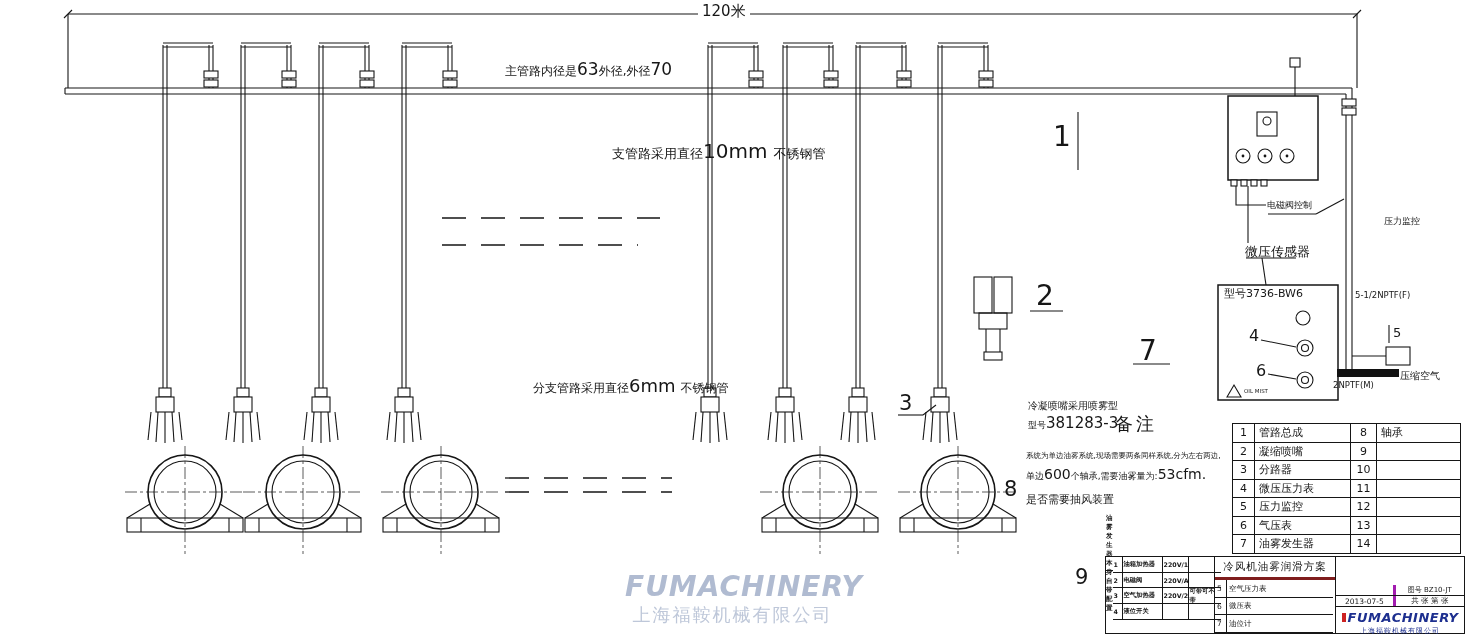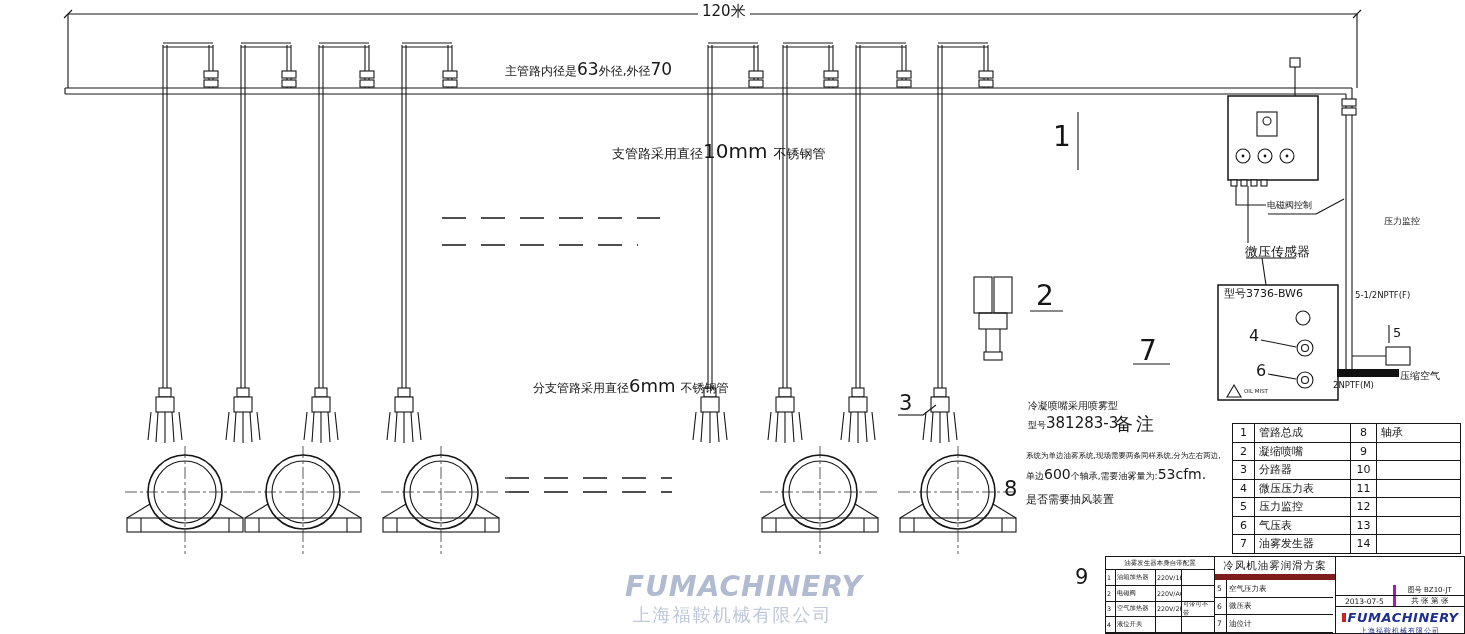--- a/index.html
+++ b/index.html
@@ -22,7 +22,7 @@
   .pc.cn{justify-content:center;padding:0;}
   
   .tblock{position:absolute;width:358px;height:76px;border:1.5px solid #161616;background:#fff;display:flex;}
-  .cfg{width:108px;border-right:1px solid #161616;display:flex;flex-direction:column;}
+  .cfg{width:108px;border-right:1px solid #161616;display:flex;font-weight:bold;}
   .cfg-h{height:13px;border-bottom:1px solid #161616;font-size:6.5px;display:flex;align-items:center;justify-content:center;}
   .cfg-g{display:grid;grid-template-columns:10px 40px 26px 32px;grid-auto-rows:15.7px;font-size:6.3px;}
   .cc{border-right:1px solid #161616;border-bottom:1px solid #161616;display:flex;align-items:center;padding:0 1px;overflow:hidden;}

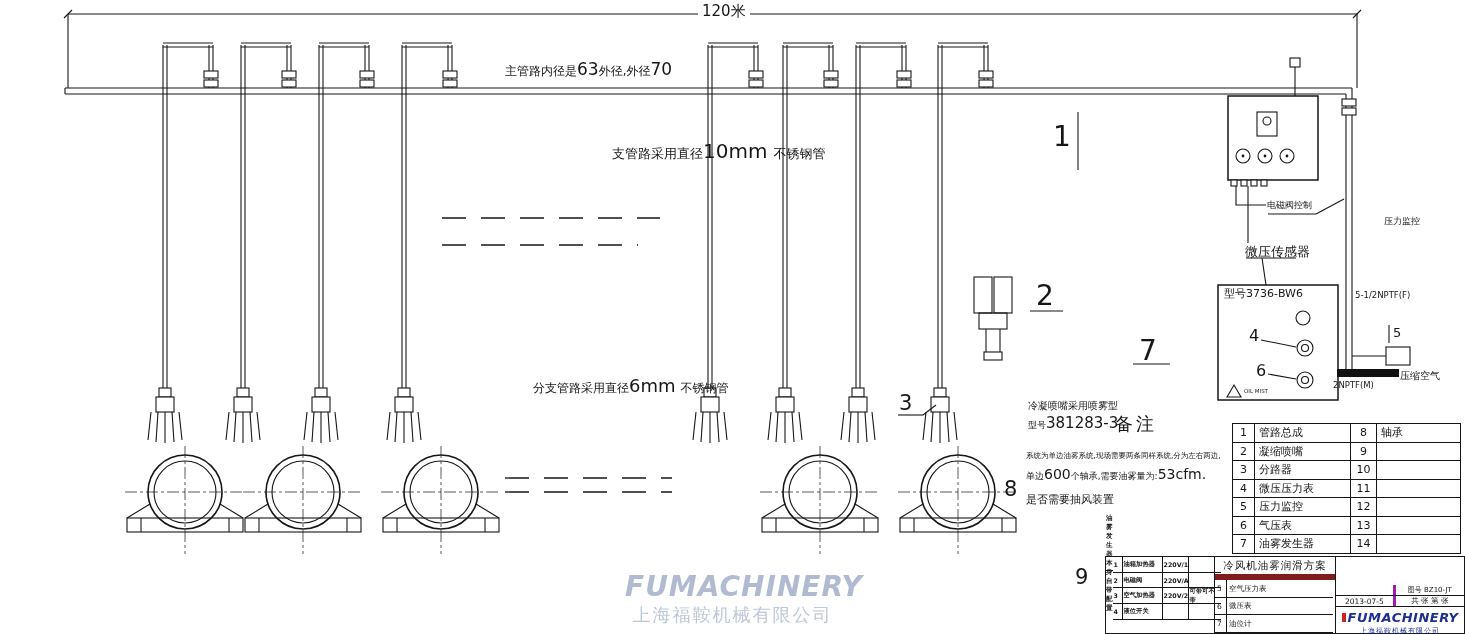--- a/index.html
+++ b/index.html
@@ -28,7 +28,7 @@
   .cc{border-right:1px solid #161616;border-bottom:1px solid #161616;display:flex;align-items:center;padding:0 1px;overflow:hidden;}
   .cc:nth-child(4n){border-right:none;}
   .mid{width:120px;border-right:1px solid #161616;display:flex;flex-direction:column;}
-  .mid-title{height:23px;border-bottom:6px solid #7f1d1d;font-size:10.5px;display:flex;align-items:center;justify-content:center;letter-spacing:1px;}
+  .mid-title{height:23px;border-bottom:3px solid #7f1d1d;font-size:10.5px;display:flex;align-items:center;justify-content:center;letter-spacing:1px;}
   .mid-g{display:grid;grid-template-columns:12px 106px;grid-auto-rows:17.6px;font-size:7.5px;}
   .mc{border-right:1px solid #161616;border-bottom:1px solid #161616;display:flex;align-items:center;padding:0 2px;}
   .mc:nth-child(2n){border-right:none;}

